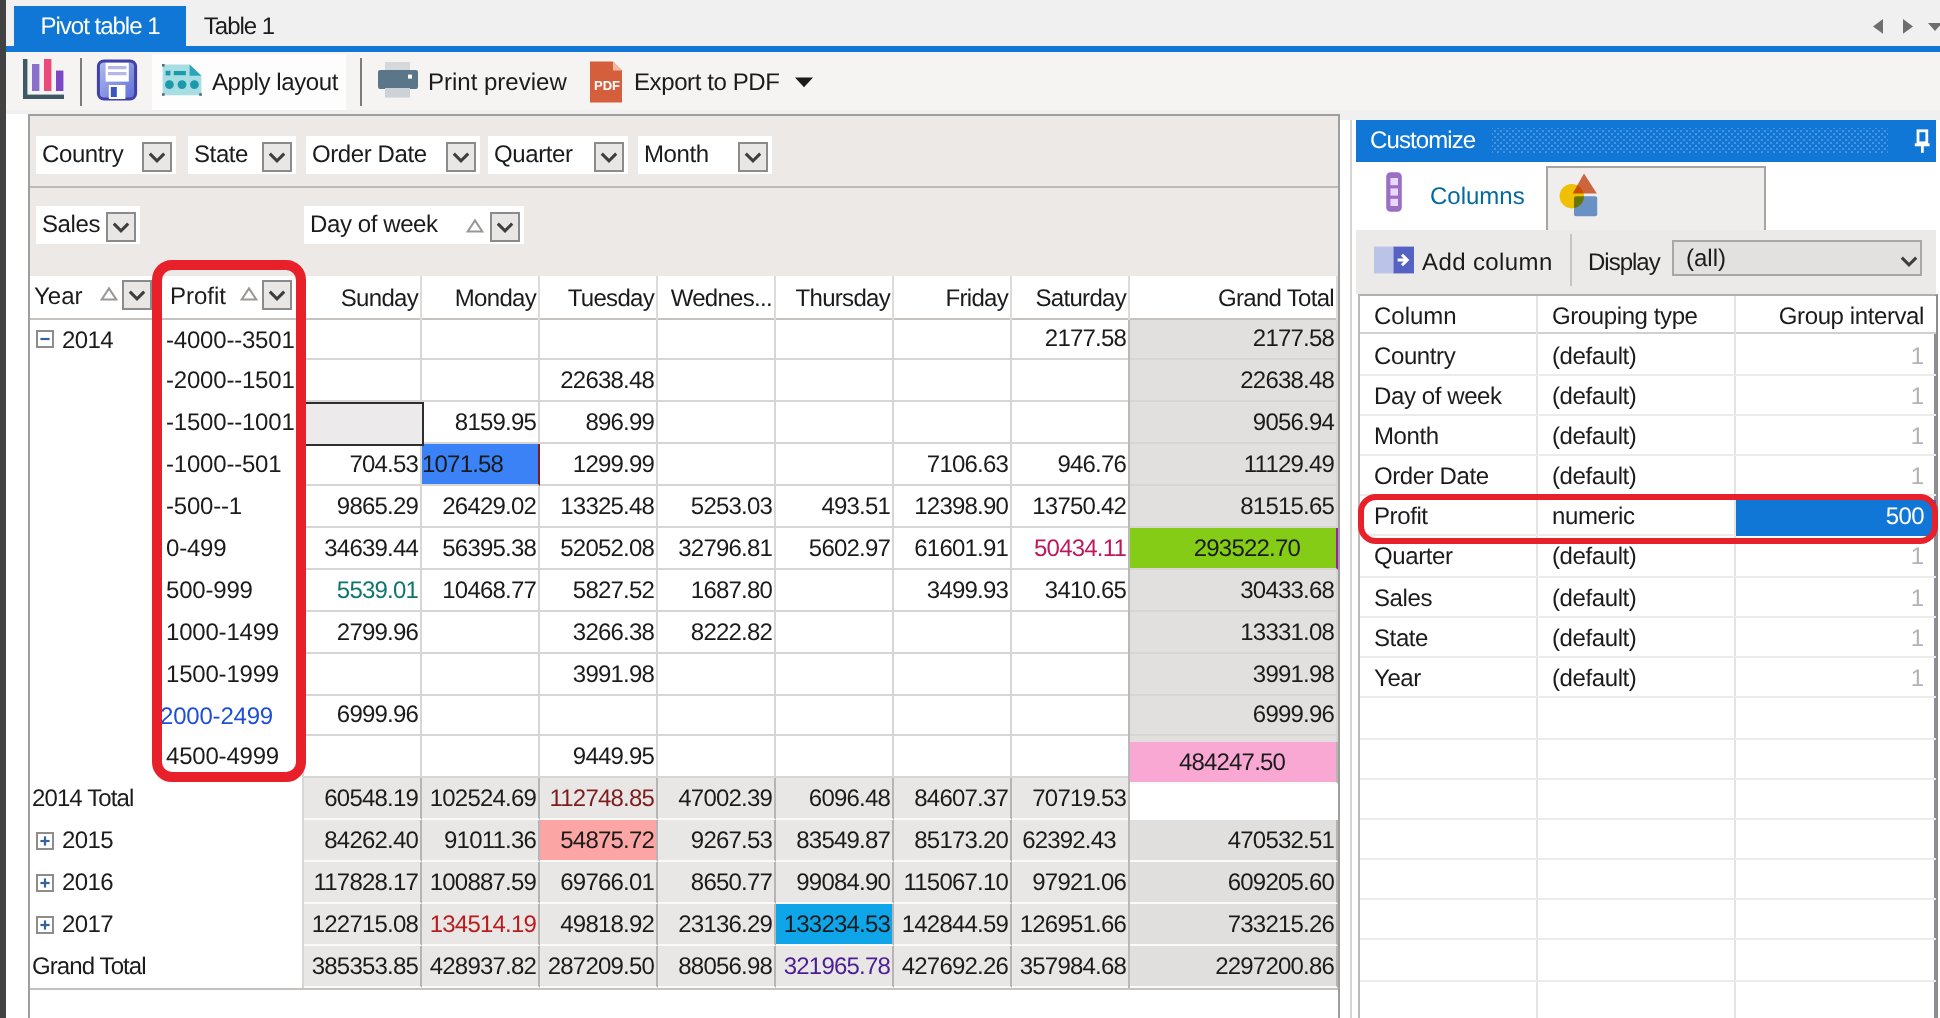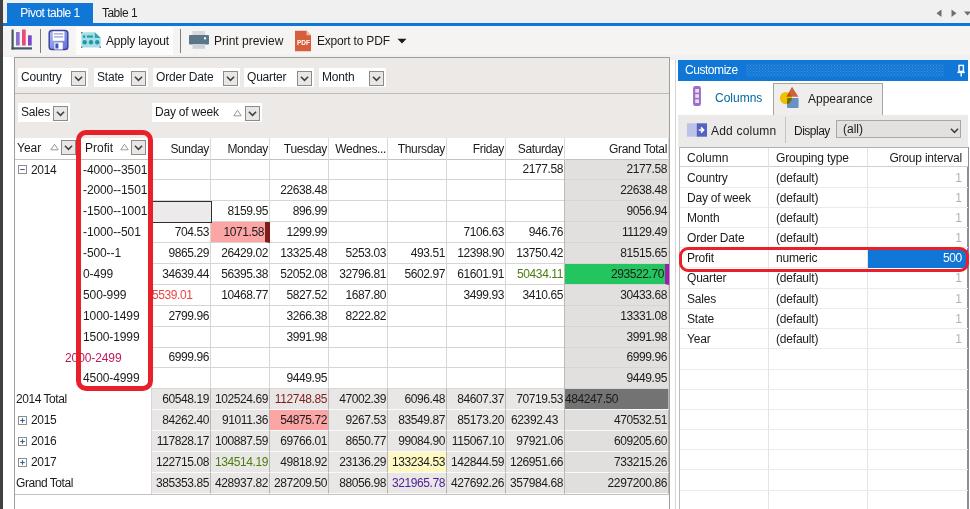--- a/index.html
+++ b/index.html
@@ -339,7 +339,6 @@
       <path d="M13 0.7 L19.4 10.8 H7.3 Z" fill="#d96c42" style="mix-blend-mode:multiply"></path>
       <rect x="8" y="12.1" width="11.6" height="10" rx="1" fill="#6f9bd2" style="mix-blend-mode:multiply"></rect>
     </svg>
-<div class="a" style="left:808px;top:83px;width:66px;height:32px;color:#1b1b1b;line-height:32px">Appearance</div>
 <div class="a" style="left:678px;top:115px;width:290px;height:32px;background:#eceae9"></div>
 <svg class="a" style="left:687px;top:123px" width="20" height="14" viewBox="0 0 20 14">
       <rect x="0" y="0.3" width="10.2" height="13.4" fill="#bcc3e8"></rect>

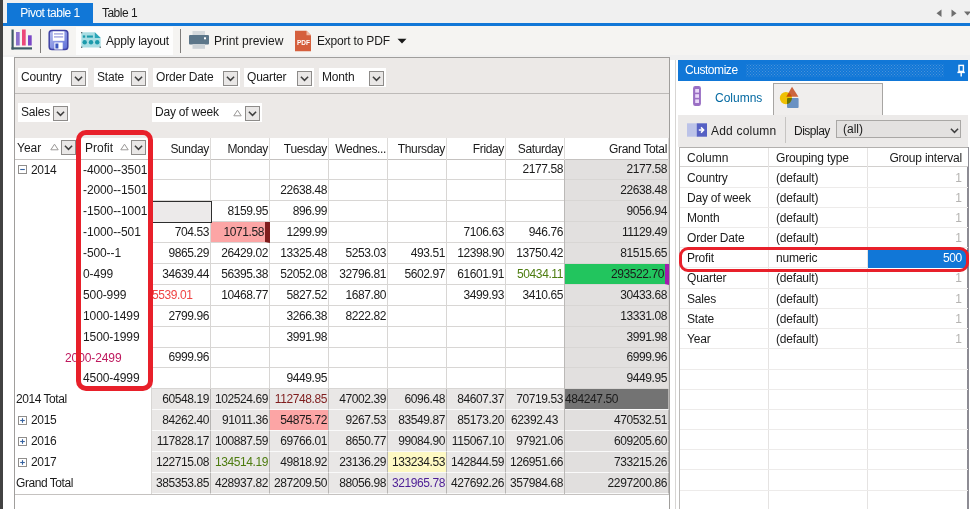--- a/index.html
+++ b/index.html
@@ -174,7 +174,7 @@
 <div class="a" style="left:565px;top:201px;width:104px;height:21px;background:#e2e0df;border-right:1px solid #d8d6d4;border-bottom:1px solid #d8d6d4;color:#1b1b1b;line-height:20px;text-align:right;padding-right:1px;letter-spacing:-0.4px">9056.94</div>
 <div class="a" style="left:83px;top:201px;width:68px;height:21px;color:#1b1b1b;line-height:21px;letter-spacing:-0.1px">-1500--1001</div>
 <div class="a" style="left:152px;top:222px;width:59px;height:21px;background:#fff;border-right:1px solid #d8d6d4;border-bottom:1px solid #d8d6d4;color:#1b1b1b;line-height:20px;text-align:right;padding-right:1px;letter-spacing:-0.4px">704.53</div>
-<div class="a" style="left:211px;top:222px;width:59px;height:21px;background:#fca5a5;border-right:5px solid #7f1d1d;border-bottom:1px solid #d8d6d4;color:#1b1b1b;line-height:20px;text-align:right;padding-right:1px;letter-spacing:-0.4px">1071.58</div>
+<div class="a" style="left:211px;top:222px;width:59px;height:21px;background:#3b82f6;border-right:1px solid #7f1d1d;border-bottom:1px solid #d8d6d4;color:#1b1b1b;line-height:20px;padding-right:1px;letter-spacing:-0.4px">1071.58</div>
 <div class="a" style="left:270px;top:222px;width:59px;height:21px;background:#fff;border-right:1px solid #d8d6d4;border-bottom:1px solid #d8d6d4;color:#1b1b1b;line-height:20px;text-align:right;padding-right:1px;letter-spacing:-0.4px">1299.99</div>
 <div class="a" style="left:329px;top:222px;width:59px;height:21px;background:#fff;border-right:1px solid #d8d6d4;border-bottom:1px solid #d8d6d4;color:#1b1b1b;line-height:20px;text-align:right;padding-right:1px;letter-spacing:-0.4px"></div>
 <div class="a" style="left:388px;top:222px;width:59px;height:21px;background:#fff;border-right:1px solid #d8d6d4;border-bottom:1px solid #d8d6d4;color:#1b1b1b;line-height:20px;text-align:right;padding-right:1px;letter-spacing:-0.4px"></div>

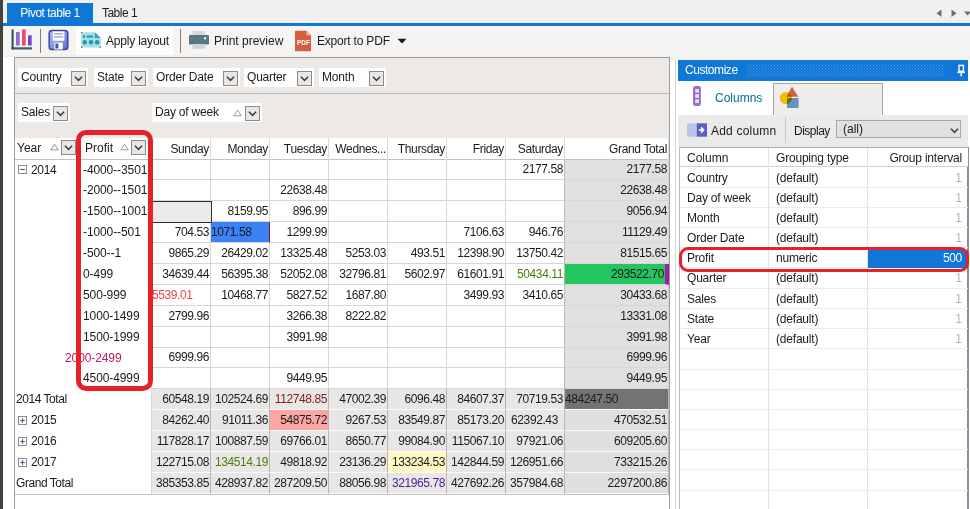--- a/index.html
+++ b/index.html
@@ -197,7 +197,7 @@
 <div class="a" style="left:329px;top:264px;width:59px;height:21px;background:#fff;border-right:1px solid #d8d6d4;border-bottom:1px solid #d8d6d4;color:#1b1b1b;line-height:20px;text-align:right;padding-right:1px;letter-spacing:-0.4px">32796.81</div>
 <div class="a" style="left:388px;top:264px;width:59px;height:21px;background:#fff;border-right:1px solid #d8d6d4;border-bottom:1px solid #d8d6d4;color:#1b1b1b;line-height:20px;text-align:right;padding-right:1px;letter-spacing:-0.4px">5602.97</div>
 <div class="a" style="left:447px;top:264px;width:59px;height:21px;background:#fff;border-right:1px solid #d8d6d4;border-bottom:1px solid #d8d6d4;color:#1b1b1b;line-height:20px;text-align:right;padding-right:1px;letter-spacing:-0.4px">61601.91</div>
-<div class="a" style="left:506px;top:264px;width:59px;height:21px;background:#fff;border-right:1px solid #d8d6d4;border-bottom:1px solid #d8d6d4;color:#4d7c0f;line-height:20px;text-align:right;padding-right:1px;letter-spacing:-0.4px">50434.11</div>
+<div class="a" style="left:506px;top:264px;width:59px;height:21px;background:#fff;border-right:1px solid #d8d6d4;border-bottom:1px solid #d8d6d4;color:#be185d;line-height:20px;text-align:right;padding-right:1px;letter-spacing:-0.4px">50434.11</div>
 <div class="a" style="left:565px;top:264px;width:104px;height:21px;background:#22c55e;border-right:4px solid #a21caf;border-bottom:1px solid #d8d6d4;color:#1b1b1b;line-height:20px;text-align:right;padding-right:1px;letter-spacing:-0.4px">293522.70</div>
 <div class="a" style="left:83px;top:264px;width:68px;height:21px;color:#1b1b1b;line-height:21px;letter-spacing:-0.1px">0-499</div>
 <div class="a" style="left:152px;top:285px;width:59px;height:21px;background:#fff;border-right:1px solid #d8d6d4;border-bottom:1px solid #d8d6d4;color:#ef4444;line-height:20px;text-align:left;padding-right:1px;letter-spacing:-0.4px">5539.01</div>

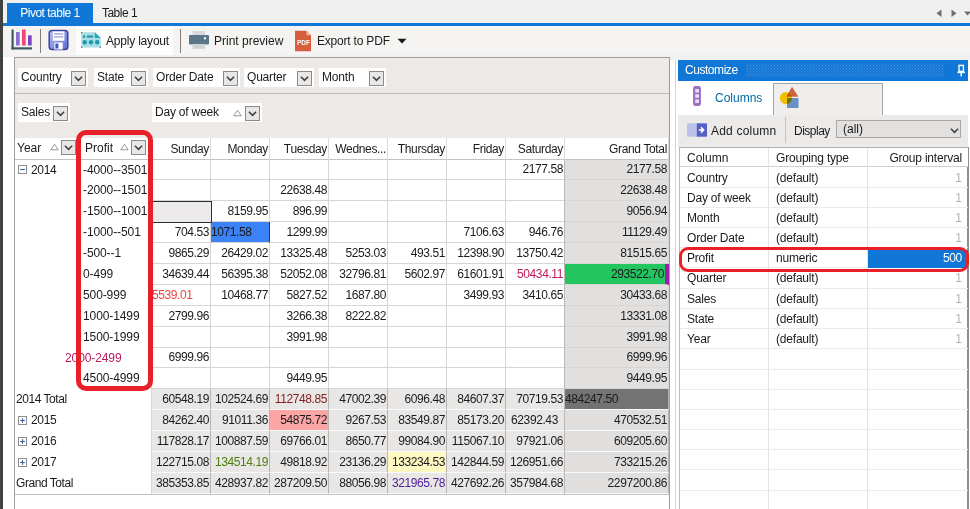--- a/index.html
+++ b/index.html
@@ -198,7 +198,7 @@
 <div class="a" style="left:388px;top:264px;width:59px;height:21px;background:#fff;border-right:1px solid #d8d6d4;border-bottom:1px solid #d8d6d4;color:#1b1b1b;line-height:20px;text-align:right;padding-right:1px;letter-spacing:-0.4px">5602.97</div>
 <div class="a" style="left:447px;top:264px;width:59px;height:21px;background:#fff;border-right:1px solid #d8d6d4;border-bottom:1px solid #d8d6d4;color:#1b1b1b;line-height:20px;text-align:right;padding-right:1px;letter-spacing:-0.4px">61601.91</div>
 <div class="a" style="left:506px;top:264px;width:59px;height:21px;background:#fff;border-right:1px solid #d8d6d4;border-bottom:1px solid #d8d6d4;color:#be185d;line-height:20px;text-align:right;padding-right:1px;letter-spacing:-0.4px">50434.11</div>
-<div class="a" style="left:565px;top:264px;width:104px;height:21px;background:#22c55e;border-right:4px solid #a21caf;border-bottom:1px solid #d8d6d4;color:#1b1b1b;line-height:20px;text-align:right;padding-right:1px;letter-spacing:-0.4px">293522.70</div>
+<div class="a" style="left:565px;top:264px;width:104px;height:21px;background:#84cc16;border-right:1px solid #a21caf;border-bottom:1px solid #d8d6d4;color:#1b1b1b;line-height:20px;text-align:right;padding-right:18px;letter-spacing:-0.4px">293522.70</div>
 <div class="a" style="left:83px;top:264px;width:68px;height:21px;color:#1b1b1b;line-height:21px;letter-spacing:-0.1px">0-499</div>
 <div class="a" style="left:152px;top:285px;width:59px;height:21px;background:#fff;border-right:1px solid #d8d6d4;border-bottom:1px solid #d8d6d4;color:#ef4444;line-height:20px;text-align:left;padding-right:1px;letter-spacing:-0.4px">5539.01</div>
 <div class="a" style="left:211px;top:285px;width:59px;height:21px;background:#fff;border-right:1px solid #d8d6d4;border-bottom:1px solid #d8d6d4;color:#1b1b1b;line-height:20px;text-align:right;padding-right:1px;letter-spacing:-0.4px">10468.77</div>

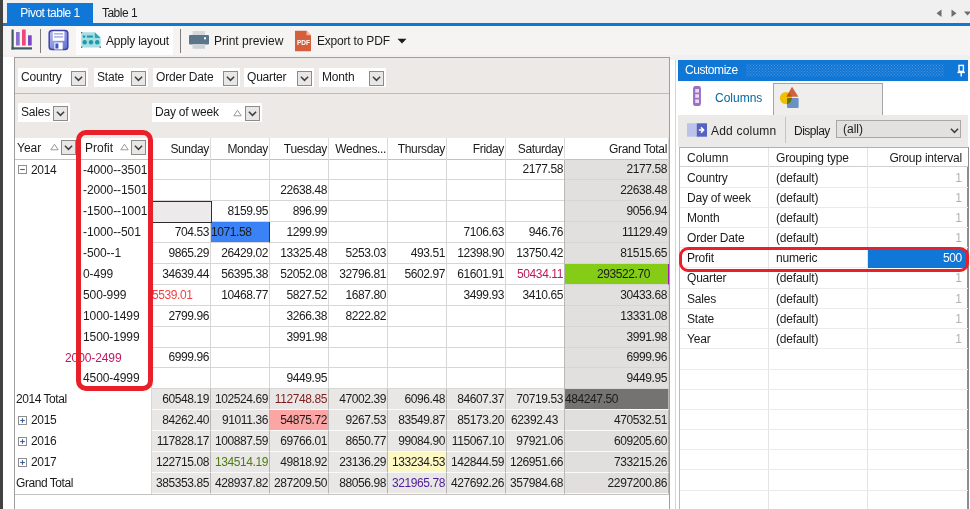--- a/index.html
+++ b/index.html
@@ -200,7 +200,7 @@
 <div class="a" style="left:506px;top:264px;width:59px;height:21px;background:#fff;border-right:1px solid #d8d6d4;border-bottom:1px solid #d8d6d4;color:#be185d;line-height:20px;text-align:right;padding-right:1px;letter-spacing:-0.4px">50434.11</div>
 <div class="a" style="left:565px;top:264px;width:104px;height:21px;background:#84cc16;border-right:1px solid #a21caf;border-bottom:1px solid #d8d6d4;color:#1b1b1b;line-height:20px;text-align:right;padding-right:18px;letter-spacing:-0.4px">293522.70</div>
 <div class="a" style="left:83px;top:264px;width:68px;height:21px;color:#1b1b1b;line-height:21px;letter-spacing:-0.1px">0-499</div>
-<div class="a" style="left:152px;top:285px;width:59px;height:21px;background:#fff;border-right:1px solid #d8d6d4;border-bottom:1px solid #d8d6d4;color:#ef4444;line-height:20px;text-align:left;padding-right:1px;letter-spacing:-0.4px">5539.01</div>
+<div class="a" style="left:152px;top:285px;width:59px;height:21px;background:#fff;border-right:1px solid #d8d6d4;border-bottom:1px solid #d8d6d4;color:#0f766e;line-height:20px;text-align:right;padding-right:1px;letter-spacing:-0.4px">5539.01</div>
 <div class="a" style="left:211px;top:285px;width:59px;height:21px;background:#fff;border-right:1px solid #d8d6d4;border-bottom:1px solid #d8d6d4;color:#1b1b1b;line-height:20px;text-align:right;padding-right:1px;letter-spacing:-0.4px">10468.77</div>
 <div class="a" style="left:270px;top:285px;width:59px;height:21px;background:#fff;border-right:1px solid #d8d6d4;border-bottom:1px solid #d8d6d4;color:#1b1b1b;line-height:20px;text-align:right;padding-right:1px;letter-spacing:-0.4px">5827.52</div>
 <div class="a" style="left:329px;top:285px;width:59px;height:21px;background:#fff;border-right:1px solid #d8d6d4;border-bottom:1px solid #d8d6d4;color:#1b1b1b;line-height:20px;text-align:right;padding-right:1px;letter-spacing:-0.4px">1687.80</div>

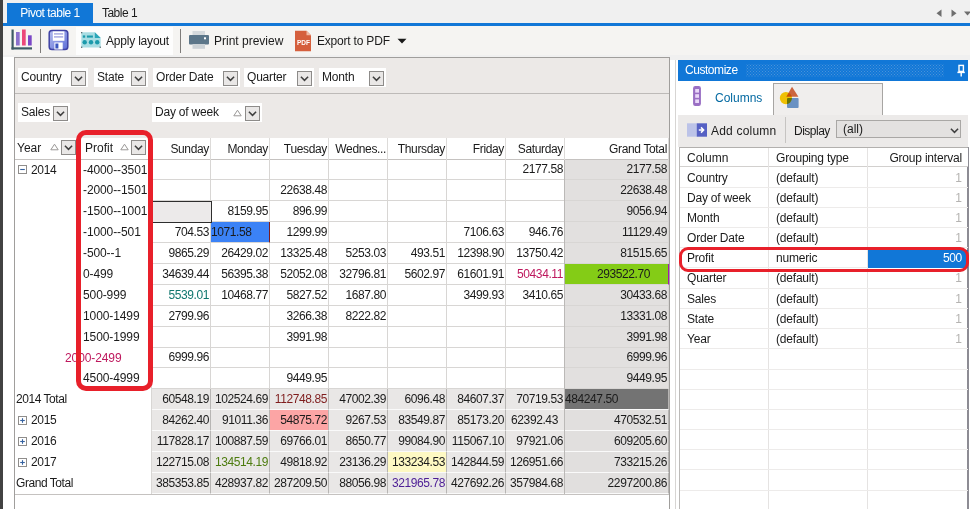--- a/index.html
+++ b/index.html
@@ -235,7 +235,7 @@
 <div class="a" style="left:447px;top:348px;width:59px;height:20px;background:#fff;border-right:1px solid #d8d6d4;border-bottom:1px solid #d8d6d4;color:#1b1b1b;line-height:19px;text-align:right;padding-right:1px;letter-spacing:-0.4px"></div>
 <div class="a" style="left:506px;top:348px;width:59px;height:20px;background:#fff;border-right:1px solid #d8d6d4;border-bottom:1px solid #d8d6d4;color:#1b1b1b;line-height:19px;text-align:right;padding-right:1px;letter-spacing:-0.4px"></div>
 <div class="a" style="left:565px;top:348px;width:104px;height:20px;background:#e2e0df;border-right:1px solid #d8d6d4;border-bottom:1px solid #d8d6d4;color:#1b1b1b;line-height:19px;text-align:right;padding-right:1px;letter-spacing:-0.4px">6999.96</div>
-<div class="a" style="left:65px;top:348px;width:68px;height:20px;color:#be185d;line-height:20px;letter-spacing:-0.1px">2000-2499</div>
+<div class="a" style="left:80px;top:348px;width:68px;height:20px;color:#1d4ed8;line-height:20px;letter-spacing:-0.1px">2000-2499</div>
 <div class="a" style="left:152px;top:368px;width:59px;height:21px;background:#fff;border-right:1px solid #d8d6d4;border-bottom:1px solid #d8d6d4;color:#1b1b1b;line-height:20px;text-align:right;padding-right:1px;letter-spacing:-0.4px"></div>
 <div class="a" style="left:211px;top:368px;width:59px;height:21px;background:#fff;border-right:1px solid #d8d6d4;border-bottom:1px solid #d8d6d4;color:#1b1b1b;line-height:20px;text-align:right;padding-right:1px;letter-spacing:-0.4px"></div>
 <div class="a" style="left:270px;top:368px;width:59px;height:21px;background:#fff;border-right:1px solid #d8d6d4;border-bottom:1px solid #d8d6d4;color:#1b1b1b;line-height:20px;text-align:right;padding-right:1px;letter-spacing:-0.4px">9449.95</div>

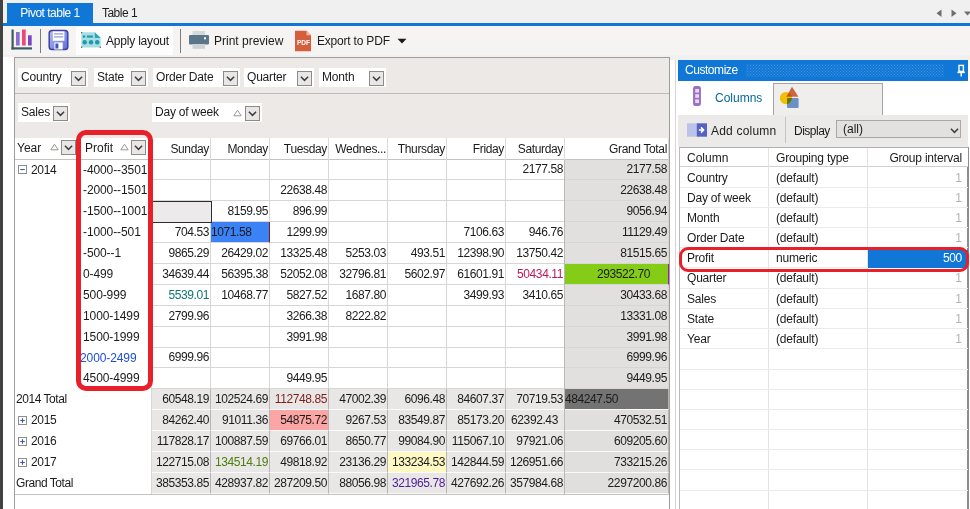--- a/index.html
+++ b/index.html
@@ -258,7 +258,7 @@
 <div class="a" style="left:388px;top:389px;width:59px;height:21px;background:#e9e7e6;border-right:1px solid #b7b5b3;border-bottom:1px solid #fafafa;color:#1b1b1b;line-height:20px;text-align:right;padding-right:1px;letter-spacing:-0.4px">6096.48</div>
 <div class="a" style="left:447px;top:389px;width:59px;height:21px;background:#e9e7e6;border-right:1px solid #b7b5b3;border-bottom:1px solid #fafafa;color:#1b1b1b;line-height:20px;text-align:right;padding-right:1px;letter-spacing:-0.4px">84607.37</div>
 <div class="a" style="left:506px;top:389px;width:59px;height:21px;background:#e9e7e6;border-right:1px solid #b7b5b3;border-bottom:1px solid #fafafa;color:#1b1b1b;line-height:20px;text-align:right;padding-right:1px;letter-spacing:-0.4px">70719.53</div>
-<div class="a" style="left:565px;top:389px;width:104px;height:21px;background:#737373;border-right:1px solid #b7b5b3;border-bottom:1px solid #fafafa;color:#1b1b1b;line-height:20px;text-align:left;padding-right:1px;letter-spacing:-0.4px">484247.50</div>
+<div class="a" style="left:565px;top:371px;width:104px;height:21px;background:#f9a8d4;border-right:1px solid #b7b5b3;border-bottom:1px solid #fafafa;color:#1b1b1b;line-height:20px;text-align:center;padding-right:1px;letter-spacing:-0.4px">484247.50</div>
 <div class="a" style="left:16px;top:389px;width:120px;height:21px;color:#1b1b1b;line-height:21px;letter-spacing:-0.45px">2014 Total</div>
 <div class="a" style="left:152px;top:410px;width:59px;height:21px;background:#e9e7e6;border-right:1px solid #b7b5b3;border-bottom:1px solid #fafafa;color:#1b1b1b;line-height:20px;text-align:right;padding-right:1px;letter-spacing:-0.4px">84262.40</div>
 <div class="a" style="left:211px;top:410px;width:59px;height:21px;background:#e9e7e6;border-right:1px solid #b7b5b3;border-bottom:1px solid #fafafa;color:#1b1b1b;line-height:20px;text-align:right;padding-right:1px;letter-spacing:-0.4px">91011.36</div>

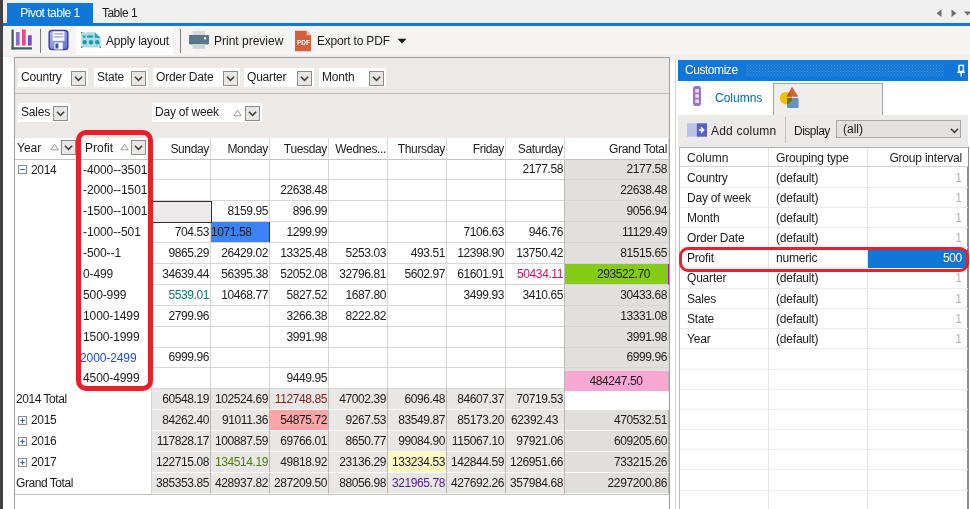--- a/index.html
+++ b/index.html
@@ -289,7 +289,7 @@
     </svg>
 <div class="a" style="left:31px;top:431px;width:60px;height:21px;color:#1b1b1b;line-height:21px;letter-spacing:-0.3px">2016</div>
 <div class="a" style="left:152px;top:452px;width:59px;height:21px;background:#e9e7e6;border-right:1px solid #b7b5b3;border-bottom:1px solid #fafafa;color:#1b1b1b;line-height:20px;text-align:right;padding-right:1px;letter-spacing:-0.4px">122715.08</div>
-<div class="a" style="left:211px;top:452px;width:59px;height:21px;background:#e9e7e6;border-right:1px solid #b7b5b3;border-bottom:1px solid #fafafa;color:#4d7c0f;line-height:20px;text-align:right;padding-right:1px;letter-spacing:-0.4px">134514.19</div>
+<div class="a" style="left:211px;top:452px;width:59px;height:21px;background:#e9e7e6;border-right:1px solid #b7b5b3;border-bottom:1px solid #fafafa;color:#b91c1c;line-height:20px;text-align:right;padding-right:1px;letter-spacing:-0.4px">134514.19</div>
 <div class="a" style="left:270px;top:452px;width:59px;height:21px;background:#e9e7e6;border-right:1px solid #b7b5b3;border-bottom:1px solid #fafafa;color:#1b1b1b;line-height:20px;text-align:right;padding-right:1px;letter-spacing:-0.4px">49818.92</div>
 <div class="a" style="left:329px;top:452px;width:59px;height:21px;background:#e9e7e6;border-right:1px solid #b7b5b3;border-bottom:1px solid #fafafa;color:#1b1b1b;line-height:20px;text-align:right;padding-right:1px;letter-spacing:-0.4px">23136.29</div>
 <div class="a" style="left:388px;top:452px;width:59px;height:21px;background:#fef9c3;border-right:1px solid #b7b5b3;border-bottom:1px solid #fafafa;color:#1b1b1b;line-height:20px;text-align:right;padding-right:1px;letter-spacing:-0.4px">133234.53</div>

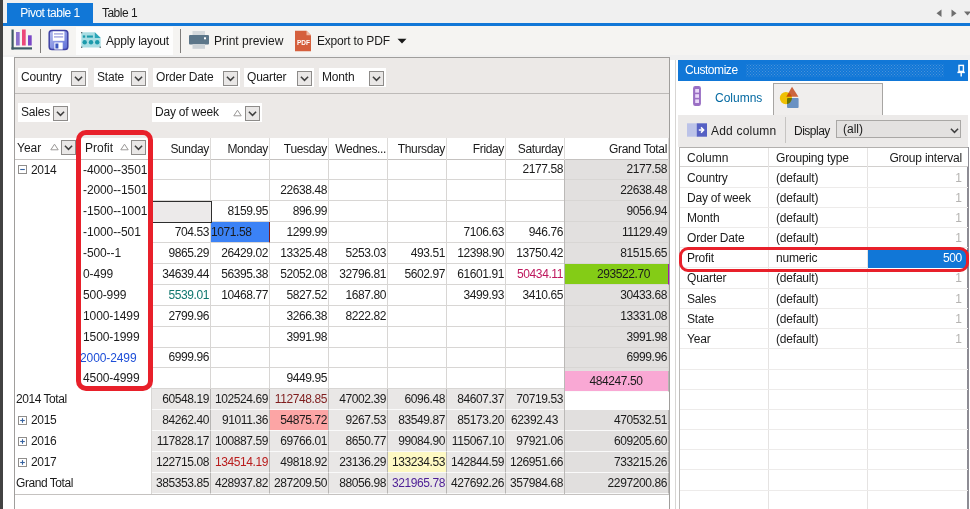--- a/index.html
+++ b/index.html
@@ -292,7 +292,7 @@
 <div class="a" style="left:211px;top:452px;width:59px;height:21px;background:#e9e7e6;border-right:1px solid #b7b5b3;border-bottom:1px solid #fafafa;color:#b91c1c;line-height:20px;text-align:right;padding-right:1px;letter-spacing:-0.4px">134514.19</div>
 <div class="a" style="left:270px;top:452px;width:59px;height:21px;background:#e9e7e6;border-right:1px solid #b7b5b3;border-bottom:1px solid #fafafa;color:#1b1b1b;line-height:20px;text-align:right;padding-right:1px;letter-spacing:-0.4px">49818.92</div>
 <div class="a" style="left:329px;top:452px;width:59px;height:21px;background:#e9e7e6;border-right:1px solid #b7b5b3;border-bottom:1px solid #fafafa;color:#1b1b1b;line-height:20px;text-align:right;padding-right:1px;letter-spacing:-0.4px">23136.29</div>
-<div class="a" style="left:388px;top:452px;width:59px;height:21px;background:#fef9c3;border-right:1px solid #b7b5b3;border-bottom:1px solid #fafafa;color:#1b1b1b;line-height:20px;text-align:right;padding-right:1px;letter-spacing:-0.4px">133234.53</div>
+<div class="a" style="left:388px;top:452px;width:59px;height:21px;background:#0ea5e9;border-right:1px solid #b7b5b3;border-bottom:1px solid #fafafa;color:#1b1b1b;line-height:20px;text-align:right;padding-right:1px;letter-spacing:-0.4px">133234.53</div>
 <div class="a" style="left:447px;top:452px;width:59px;height:21px;background:#e9e7e6;border-right:1px solid #b7b5b3;border-bottom:1px solid #fafafa;color:#1b1b1b;line-height:20px;text-align:right;padding-right:1px;letter-spacing:-0.4px">142844.59</div>
 <div class="a" style="left:506px;top:452px;width:59px;height:21px;background:#e9e7e6;border-right:1px solid #b7b5b3;border-bottom:1px solid #fafafa;color:#1b1b1b;line-height:20px;text-align:right;padding-right:1px;letter-spacing:-0.4px">126951.66</div>
 <div class="a" style="left:565px;top:452px;width:104px;height:21px;background:#e1dfde;border-right:1px solid #b7b5b3;border-bottom:1px solid #fafafa;color:#1b1b1b;line-height:20px;text-align:right;padding-right:1px;letter-spacing:-0.4px">733215.26</div>

